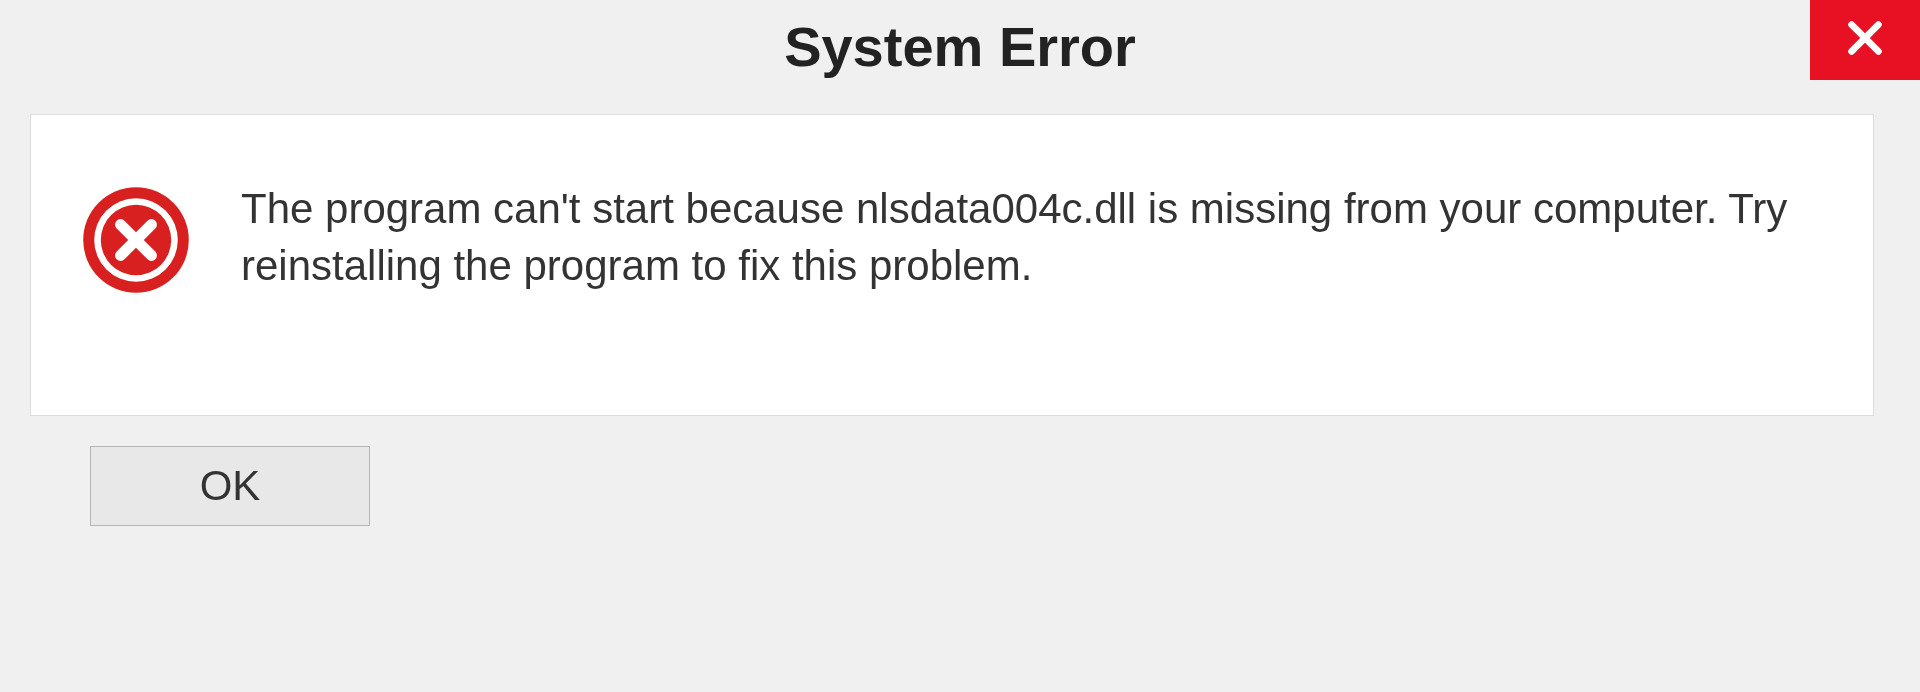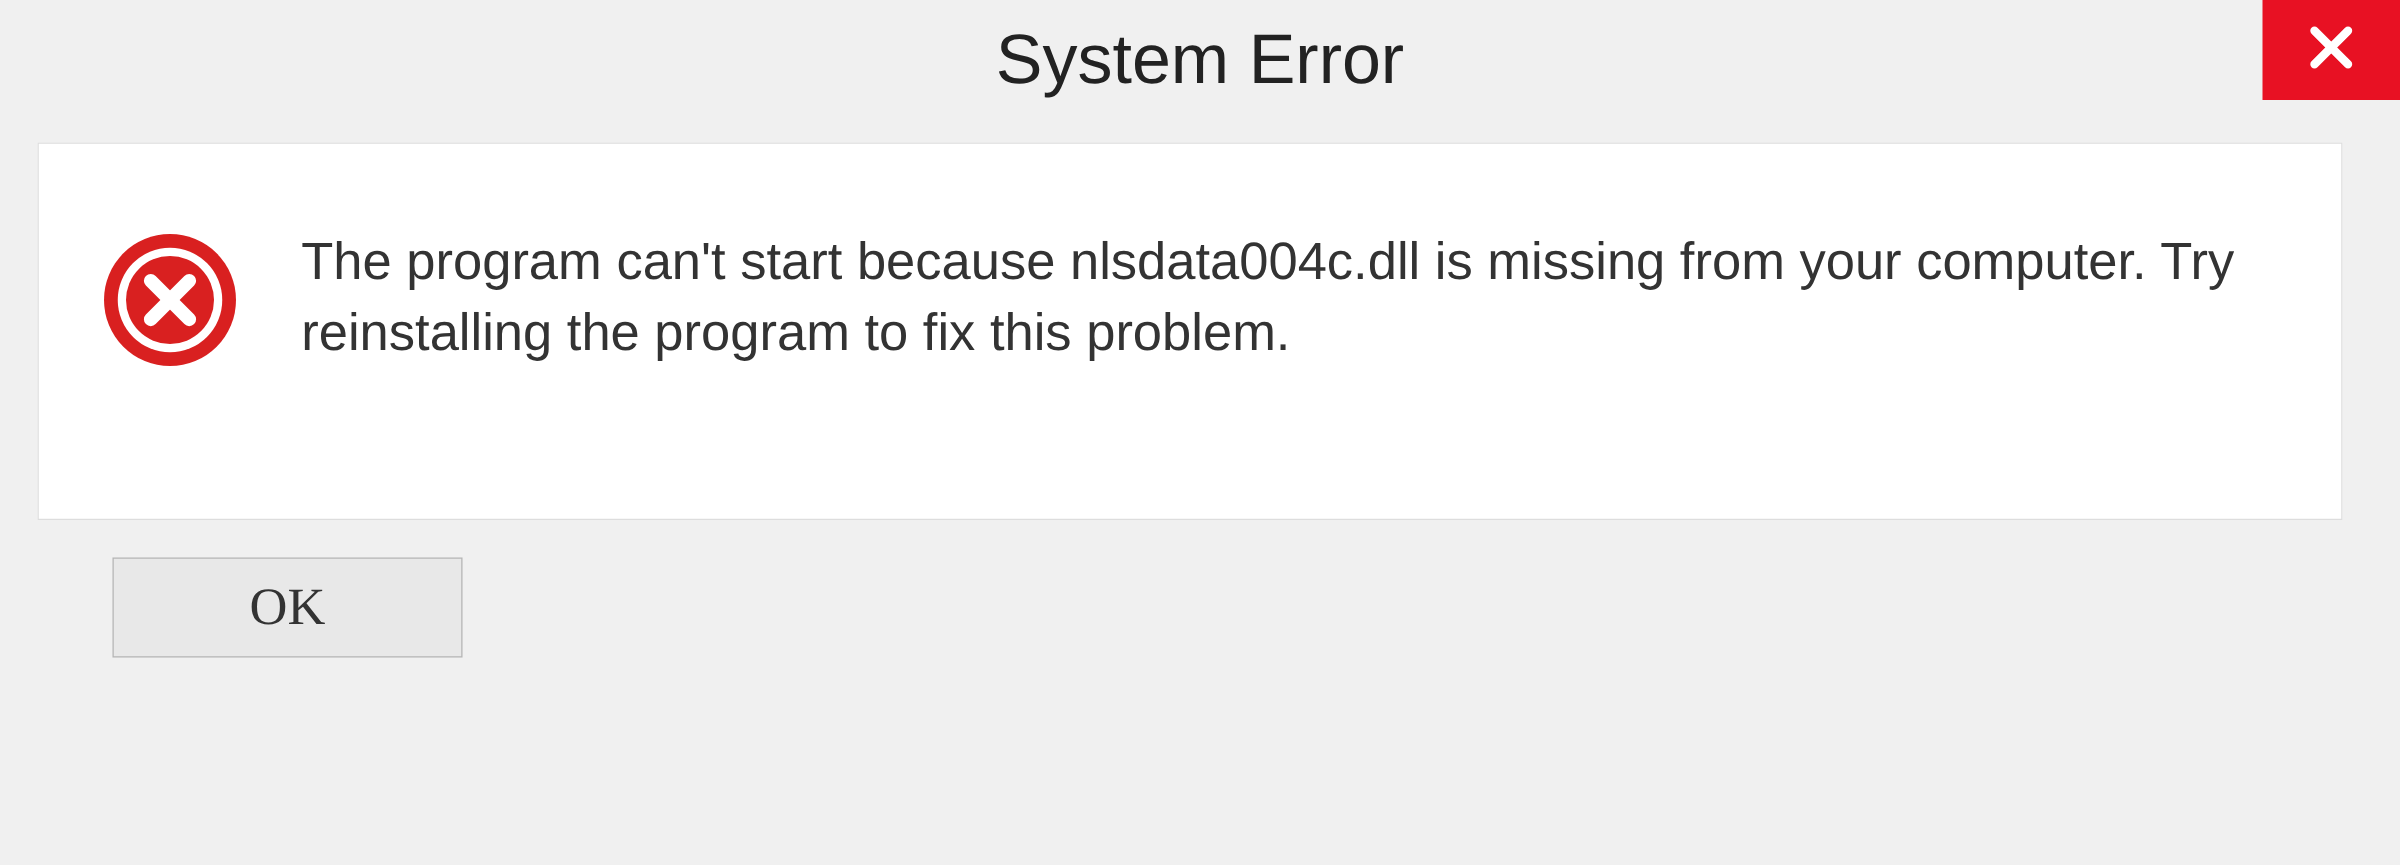--- a/index.html
+++ b/index.html
@@ -30,7 +30,7 @@
     }
     .title {
       font-size: 56px;
-      font-weight: 400;
+      font-weight: 700;
       color: #222;
       text-align: center;
     }

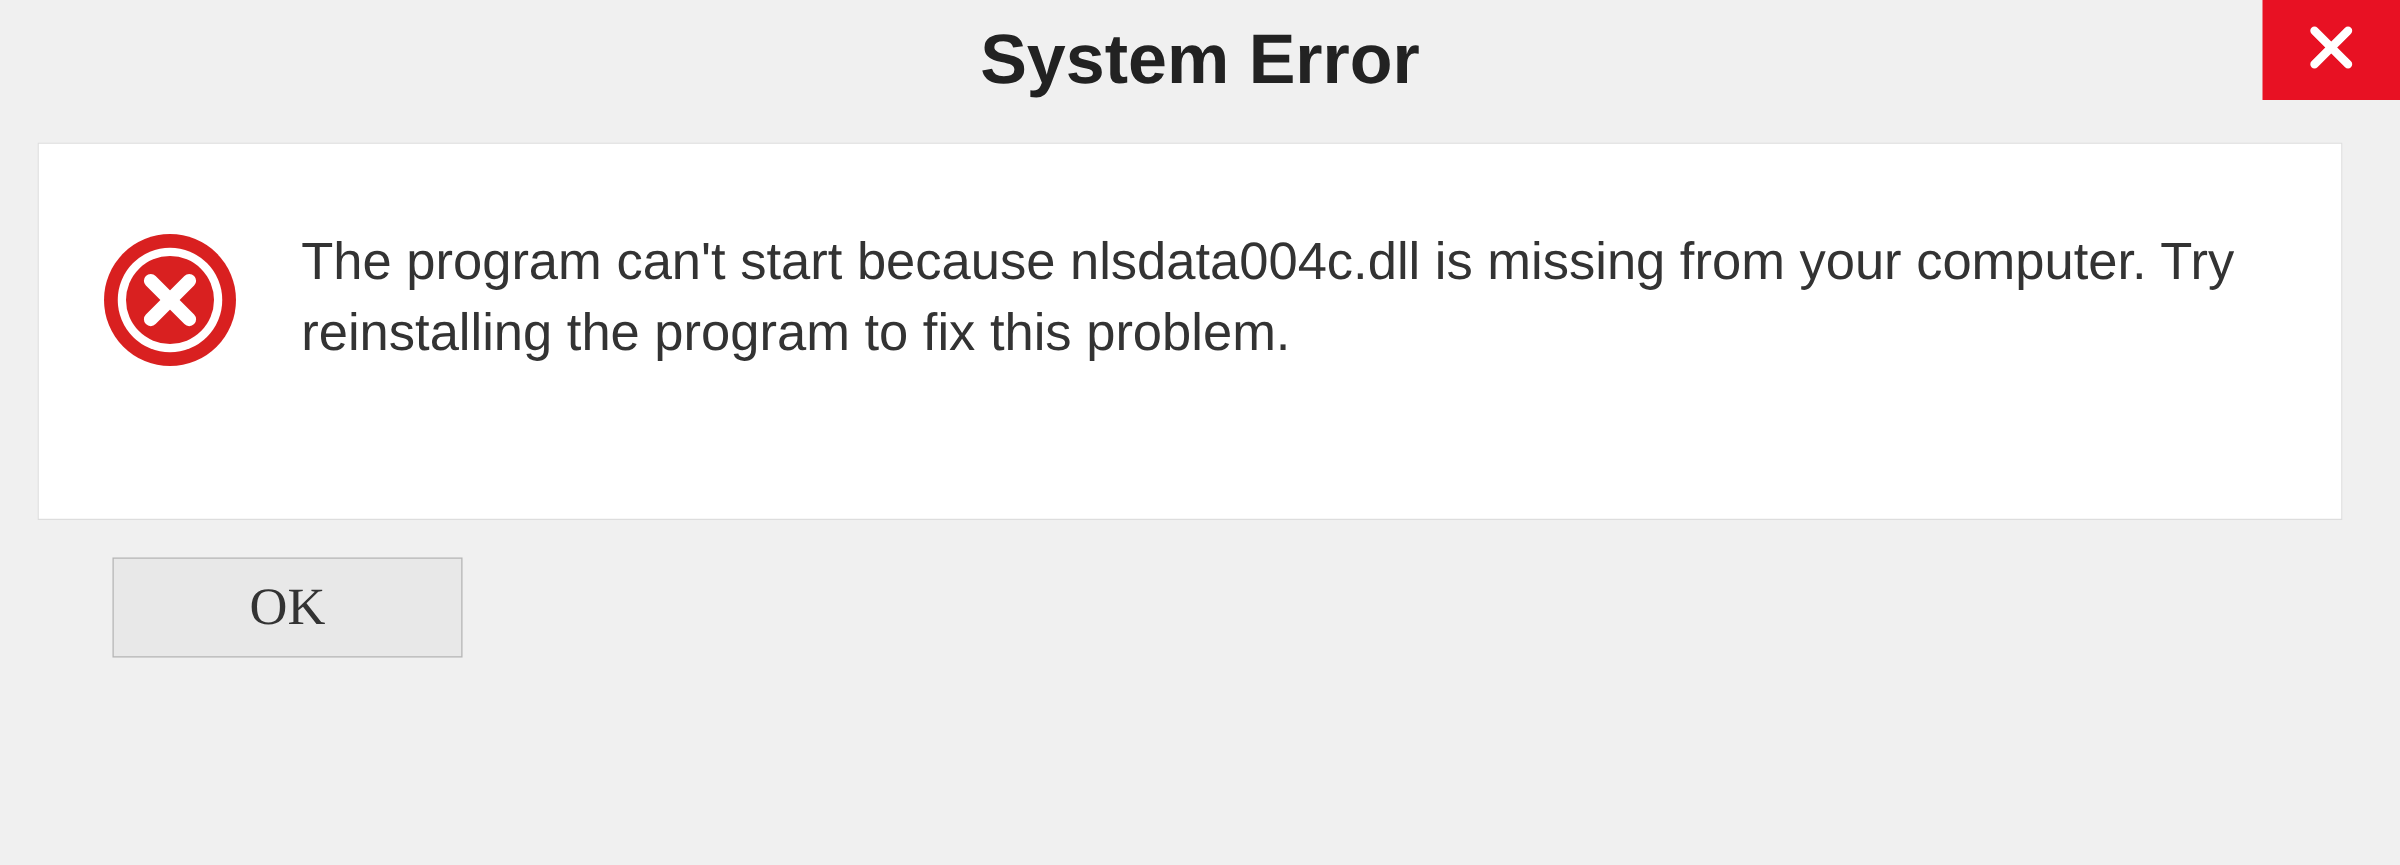--- a/index.html
+++ b/index.html
@@ -97,7 +97,7 @@
       align-items: center;
       justify-content: center;
       cursor: pointer;
-      font-family: Liberation Serif, serif;
+      font-family: Liberation Sans, sans-serif;
     }
   </style>
 </head>

